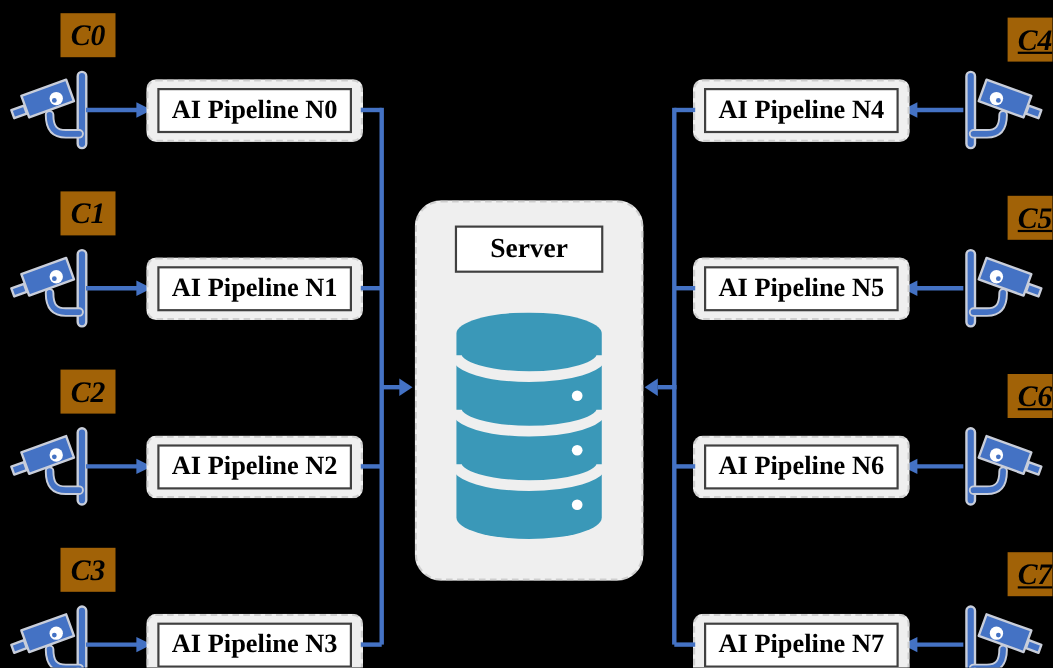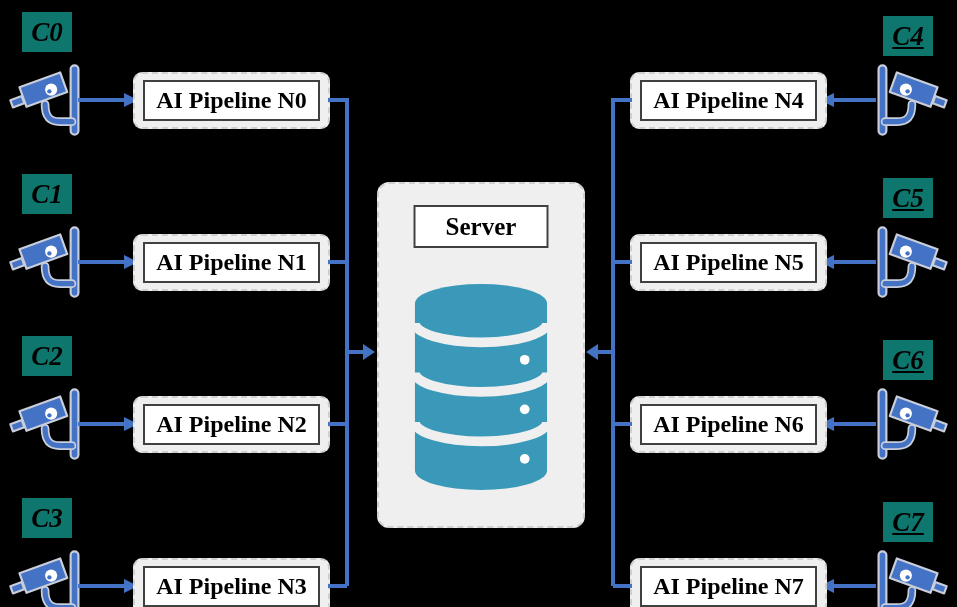--- a/index.html
+++ b/index.html
@@ -12,9 +12,9 @@
 
   
   .cam-label{
-    position:absolute;width:50px;height:40px;background:#0f766e;
+    position:absolute;width:50px;height:40px;background:#a16207;
     display:flex;align-items:center;justify-content:center;
-    font-weight:bold;font-style:italic;font-size:27px;color:#000;
+    font-weight:bold;font-style:italic;font-size:27px;color:#000;margin-left:33px;
   }
   .cam-label.left{left:22px;top:0;}
   .cam-label.right{left:883px;top:4px;text-decoration:underline;}

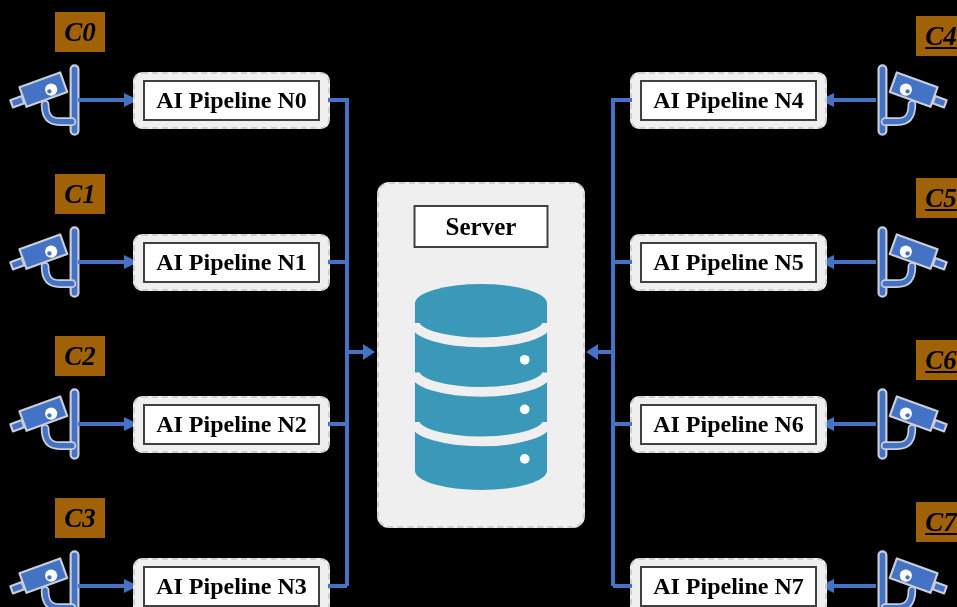--- a/index.html
+++ b/index.html
@@ -65,7 +65,7 @@
   
   .server-panel{
     position:absolute;left:377px;top:182px;width:208px;height:346px;
-    background:var(--panel-gray);border:2px dashed #cfcfcf;border-radius:12px;box-sizing:border-box;
+    background:var(--panel-gray);border:2px dashed #cfcfcf;border-radius:24px;box-sizing:border-box;
   }
   .server-label{
     position:absolute;left:50%;transform:translateX(-50%);top:21px;width:135px;height:43px;

